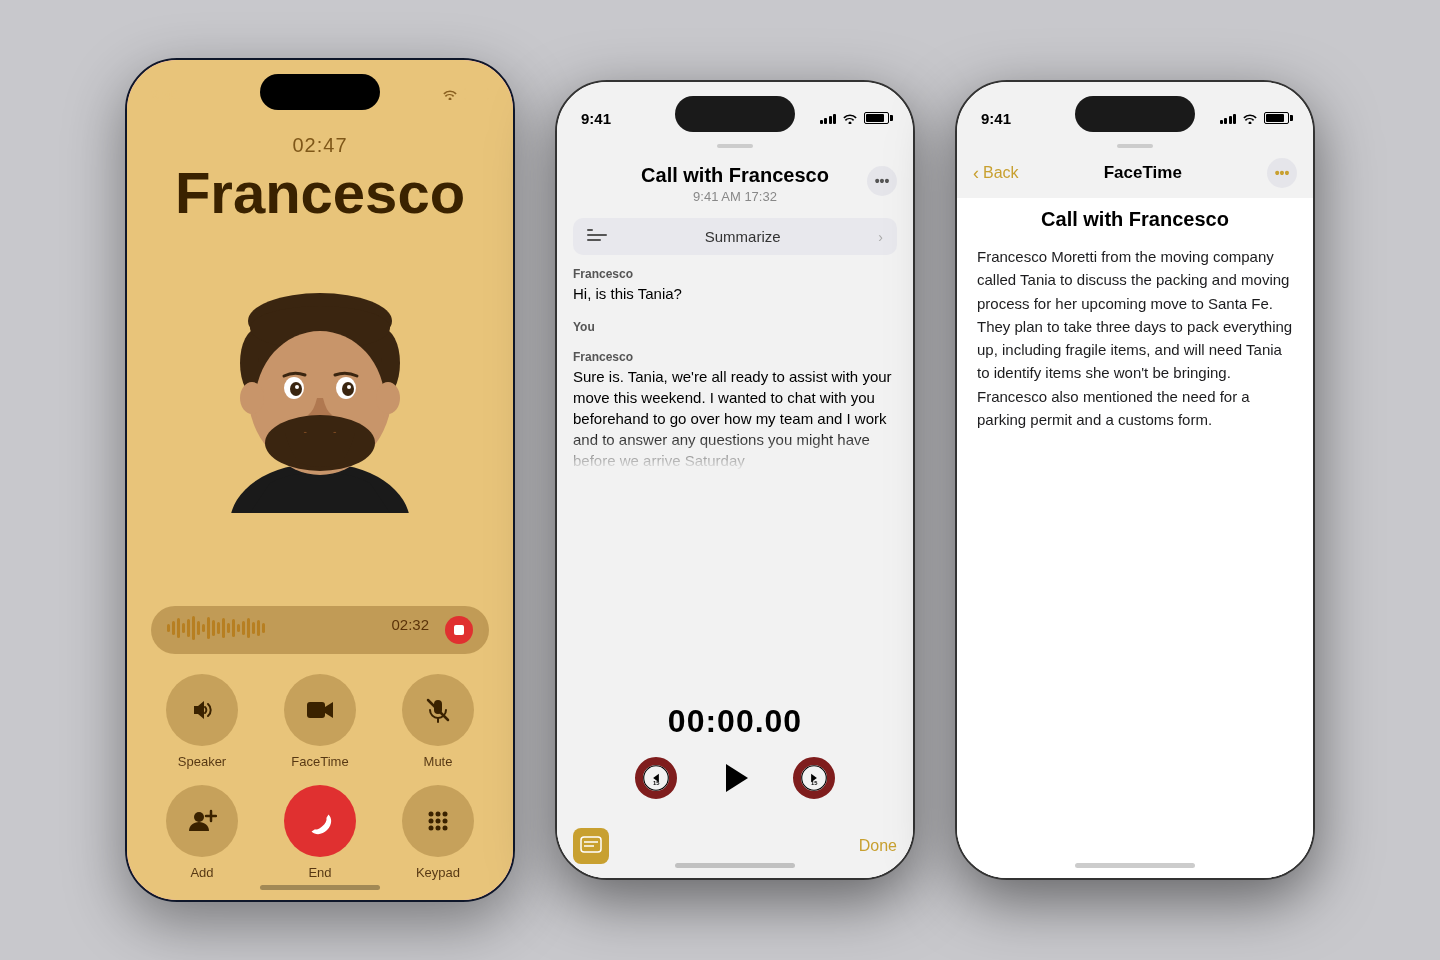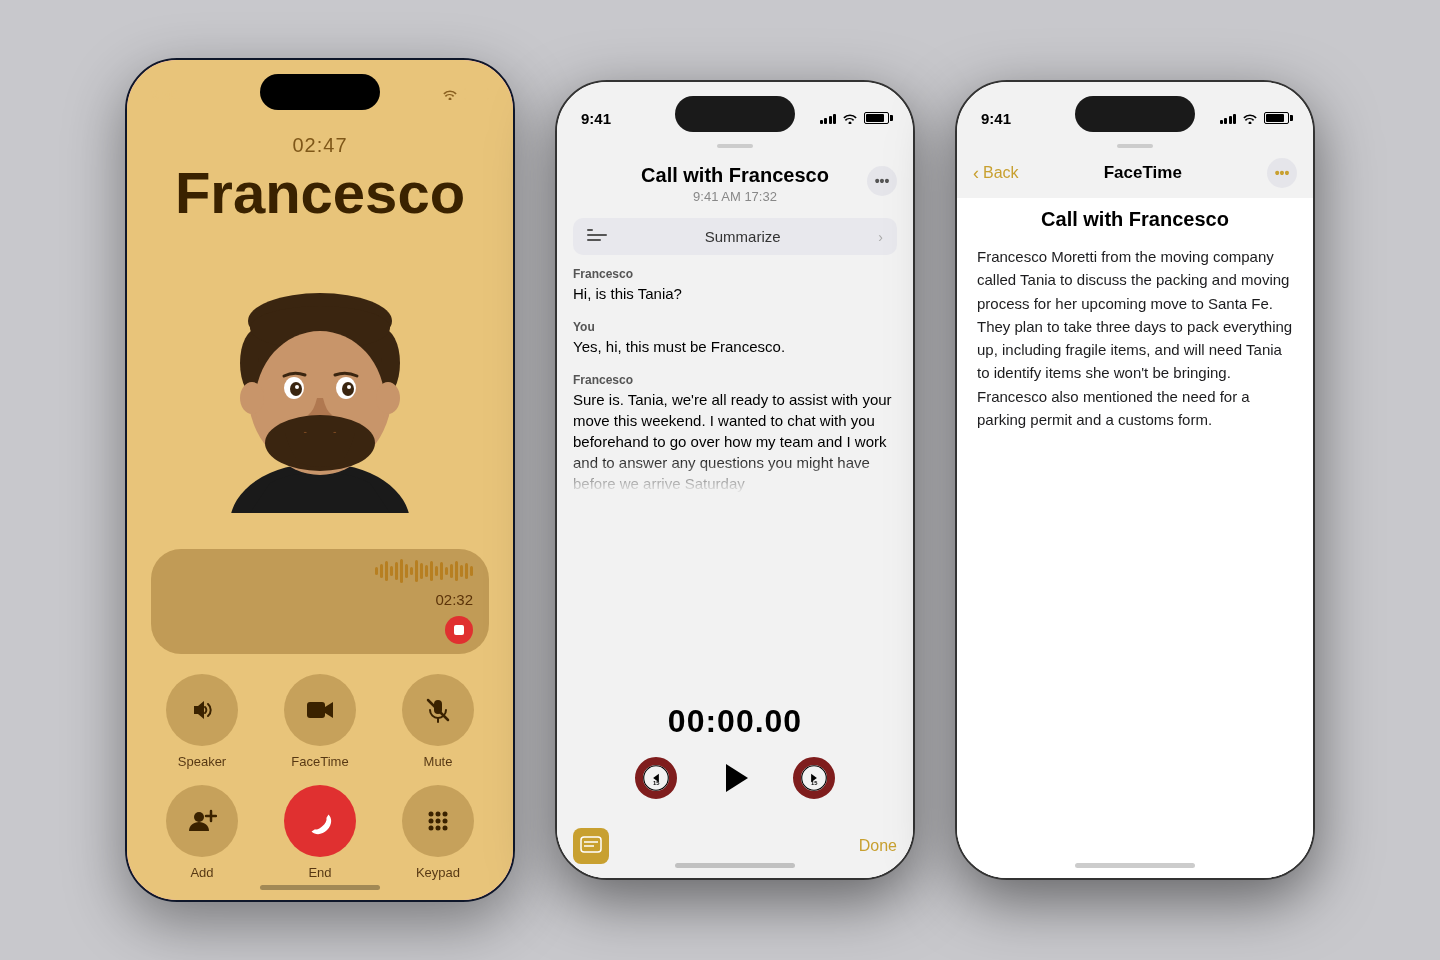--- a/index.html
+++ b/index.html
@@ -721,7 +721,6 @@
       </div>
       <div class="transcript-block">
         <div class="transcript-speaker">You</div>
-        <div class="transcript-text">Yes, hi, this must be Francesco.</div>
       </div>
       <div class="transcript-block">
         <div class="transcript-speaker">Francesco</div>

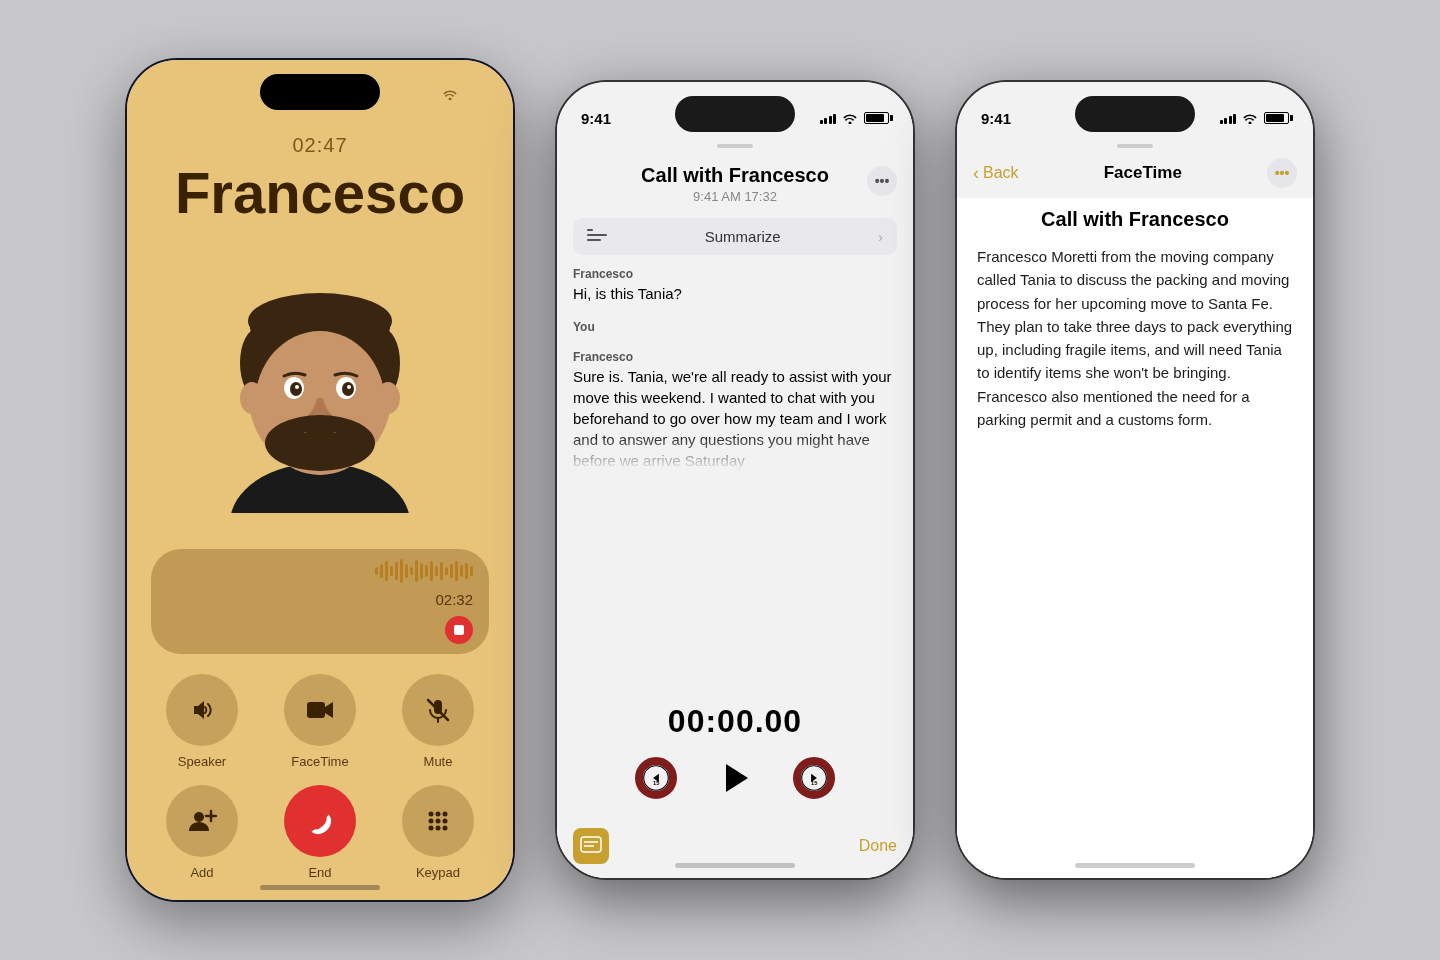--- a/index.html
+++ b/index.html
@@ -170,9 +170,8 @@
       margin: 0 24px;
       padding: 10px 16px;
       display: flex;
-      align-items: flex-end;
-      gap: 8px;
-      flex-direction: column;
+      align-items: flex-start;
+      gap: 16px;
     }
     .waveform {
       display: flex;

